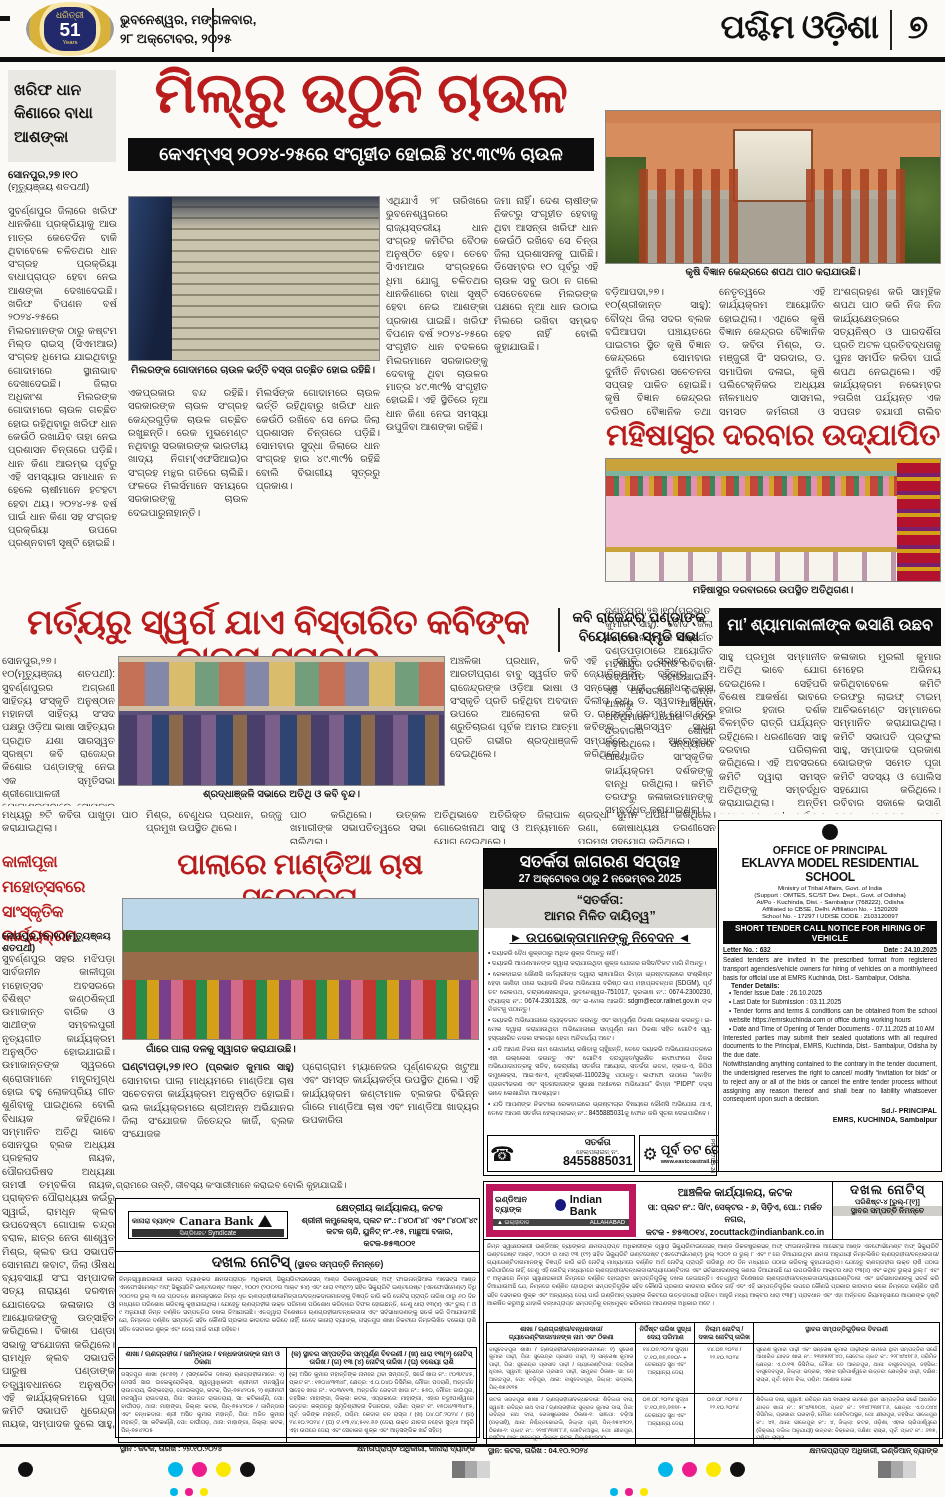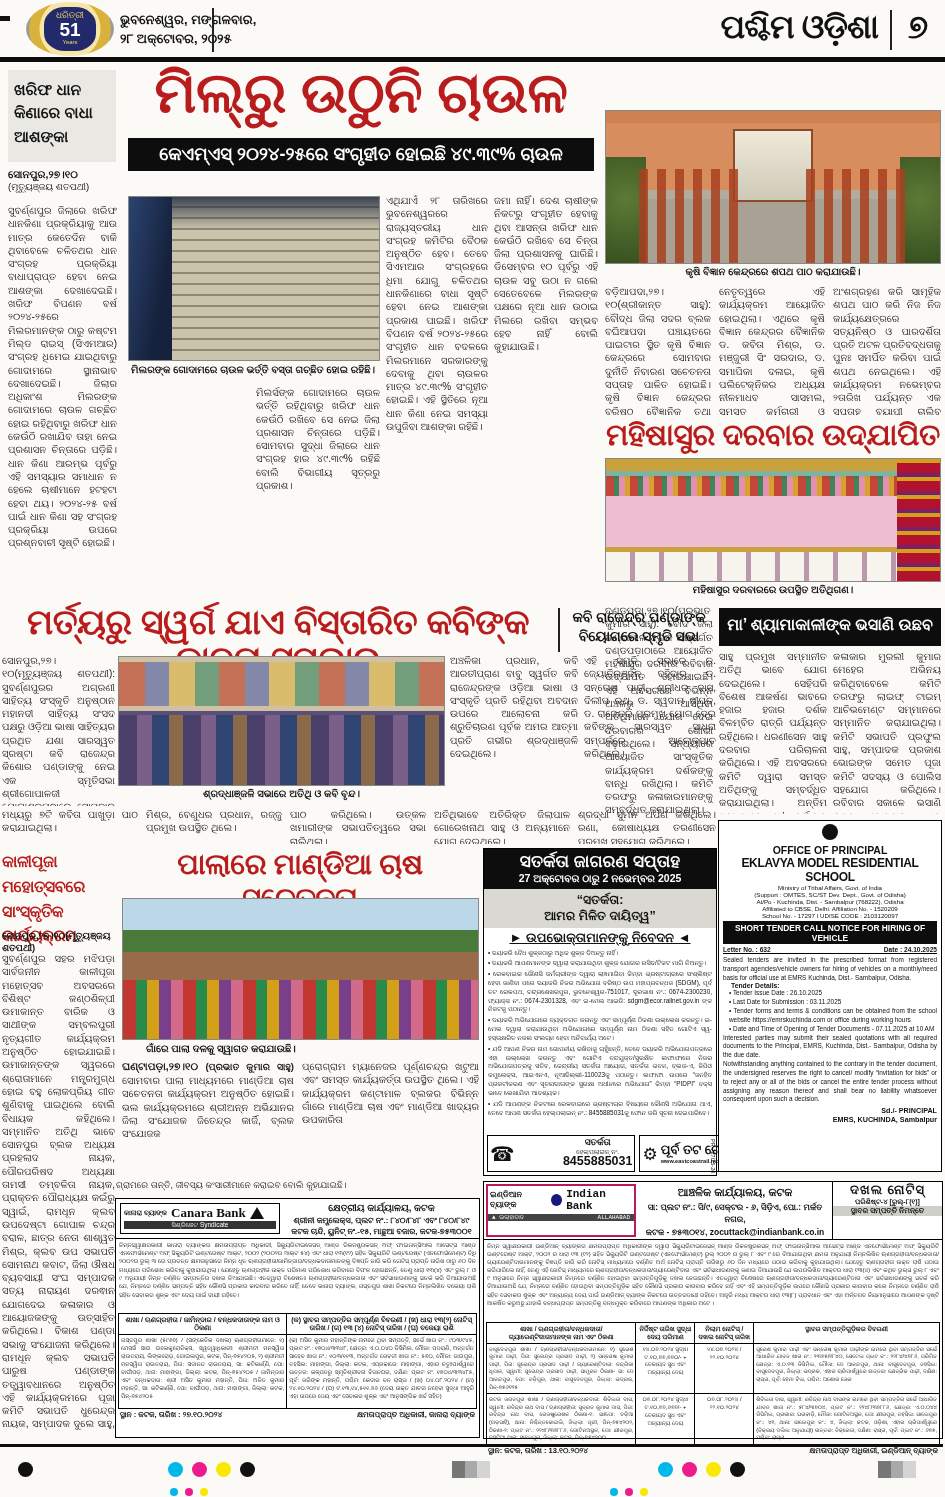--- a/index.html
+++ b/index.html
@@ -111,6 +111,7 @@
   <div class="cap" style="left:122px;top:364px;width:262px;">ମିଲରଙ୍କ ଗୋଦାମରେ ଚାଉଳ ଭର୍ତ୍ତି ବସ୍ତା ଗଚ୍ଛିତ ହୋଇ ରହିଛି।</div>
   <div class="col" style="left:386px;top:194px;width:102px;height:406px;">ଏଥିଯାଏଁ ୨୮ ତାରିଖରେ ଭୁବନେଶ୍ୱରରେ ରାଜ୍ୟସ୍ତରୀୟ ଧାନ ସଂଗ୍ରହ କମିଟିର ବୈଠକ ଅନୁଷ୍ଠିତ ହେବ। ତେବେ ସିଏମଆର ସଂଗ୍ରହରେ ଧିମା ଯୋଗୁ ଚଳିତଥର ଧାନକିଣାରେ ବାଧା ସୃଷ୍ଟି ହେବା ନେଇ ଆଶଙ୍କା ପ୍ରକାଶ ପାଇଛି। ଖରିଫ ବିପଣନ ବର୍ଷ ୨୦୨୪-୨୫ରେ ସଂଗୃହୀତ ଧାନ ବଦଳରେ ମିଲରମାନେ ସରକାରଙ୍କୁ ଦେବାକୁ ଥିବା ଚାଉଳର ମାତ୍ର ୪୯.୩୯% ସଂଗୃହୀତ ହୋଇଛି। ଏହି ସ୍ଥିତିରେ ନୂଆ ଧାନ କିଣା ନେଇ ସମସ୍ୟା ଉପୁଜିବା ଆଶଙ୍କା ରହିଛି।</div>
   <div class="col" style="left:494px;top:194px;width:104px;height:406px;">ଜମା ନାହିଁ। ଦେଶ ଚାଷୀଙ୍କ ନିକଟରୁ ସଂଗୃହୀତ ହେବାକୁ ଥିବା ଆସନ୍ତା ଖରିଫ ଧାନ କେଉଁଠି ରଖିବେ ସେ ଚିନ୍ତା ଜିଲା ପ୍ରଶାସନକୁ ଘାରିଛି। ଡିସେମ୍ବର ୧୦ ପୂର୍ବରୁ ଏହି ଚାଉଳ ସବୁ ଉଠା ନ ଗଲେ ସେତେବେଳେ ମିଲରଙ୍କ ପକ୍ଷରେ ନୂଆ ଧାନ ଉଠାଇ ମିଲରେ ରଖିବା ସମ୍ଭବ ହେବ ନାହିଁ ବୋଲି କୁହାଯାଉଛି।</div>
+  <div class="col" style="left:128px;top:386px;width:120px;height:214px;">ଏକପ୍ରକାର ବନ୍ଦ ରହିଛି। ସରକାରଙ୍କ ଚାଉଳ ସଂଗ୍ରହ କେନ୍ଦ୍ରଗୁଡ଼ିକ ଚାଉଳ ଗଚ୍ଛିତ ରଖୁଛନ୍ତି। ରେକ ମୁଭମେଣ୍ଟ ନଥିବାରୁ ସରକାରଙ୍କ ଭାରତୀୟ ଖାଦ୍ୟ ନିଗମ(ଏଫସିଆଇ)ର ସଂଗ୍ରହ ମନ୍ଥର ଗତିରେ ଚାଲିଛି। ଫଳରେ ମିଲର୍ସମାନେ ସମୟରେ ସରକାରଙ୍କୁ ଚାଉଳ ଦେଇପାରୁନାହାନ୍ତି।</div>
   <div class="col" style="left:256px;top:386px;width:124px;height:214px;">ମିଲର୍ସଙ୍କ ଗୋଦାମରେ ଚାଉଳ ଭର୍ତ୍ତି ରହିଥିବାରୁ ଖରିଫ ଧାନ କେଉଁଠି ରଖିବେ ସେ ନେଇ ଜିଲା ପ୍ରଶାସନ ଚିନ୍ତାରେ ପଡ଼ିଛି। ସୋମବାର ସୁଦ୍ଧା ଜିଲାରେ ଧାନ ସଂଗ୍ରହ ହାର ୪୯.୩୯% ରହିଛି ବୋଲି ବିଭାଗୀୟ ସୂତ୍ରରୁ ପ୍ରକାଶ।</div>
 
   <div class="photo ph-oath" style="left:605px;top:110px;width:336px;height:154px;">

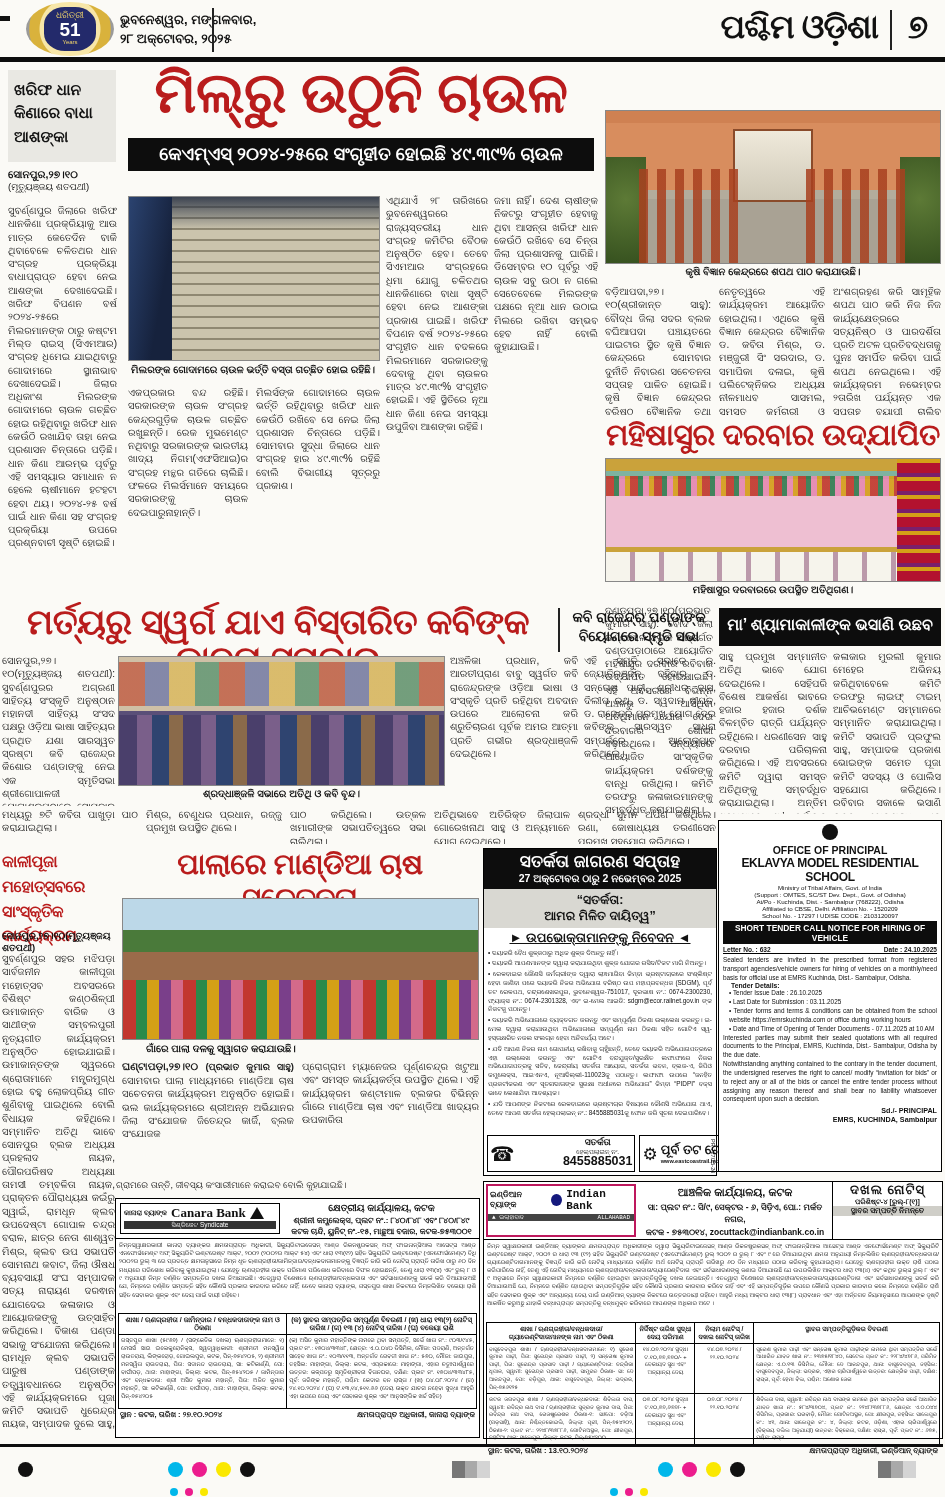--- a/index.html
+++ b/index.html
@@ -278,7 +278,7 @@
 
   <div class="adbox" style="left:483px;top:1181px;width:460px;height:258px;">
     <div style="display:flex;border-bottom:1px solid #000;">
-      <div style="flex:0 0 150px;border:2px solid #be185d;margin:2px;font-family:Liberation Mono, monospace;">
+      <div style="flex:0 0 150px;border:7px solid #be185d;margin:2px;">
         <div style="display:flex;align-items:center;justify-content:center;gap:4px;padding:2px;">
           <span style="font-size:8px;font-weight:bold;">ଇଣ୍ଡିଆନ ବ୍ୟାଙ୍କ</span>
           <span style="width:12px;height:12px;border-radius:50%;background:#15197d;display:inline-block;"></span>

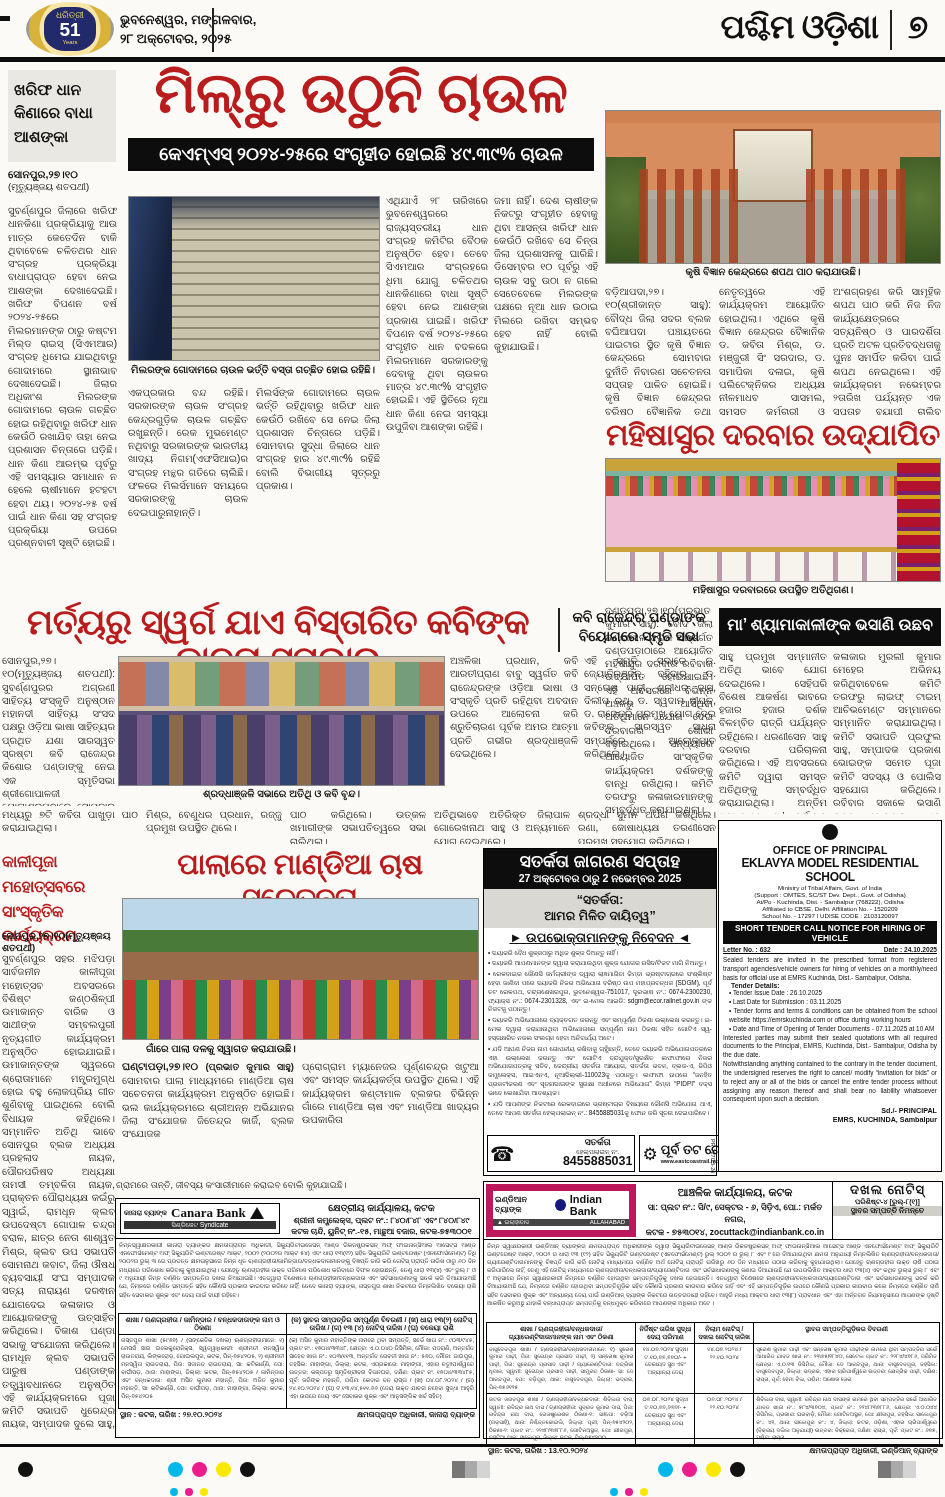--- a/index.html
+++ b/index.html
@@ -243,7 +243,7 @@
 
   <div class="adbox" style="left:115px;top:1198px;width:365px;height:240px;">
     <div style="display:flex;border-bottom:1px solid #000;">
-      <div style="flex:0 0 160px;border:1px solid #000;margin:4px;padding:1px 3px;">
+      <div style="flex:0 0 160px;border:1px solid #000;margin:12px;padding:1px 3px;">
         <div style="display:flex;align-items:center;gap:4px;">
           <span style="font-size:7px;font-weight:bold;">କାନାରା ବ୍ୟାଙ୍କ</span>
           <span style="font-size:13px;font-weight:800;font-family:'Liberation Serif',serif;">Canara Bank</span>

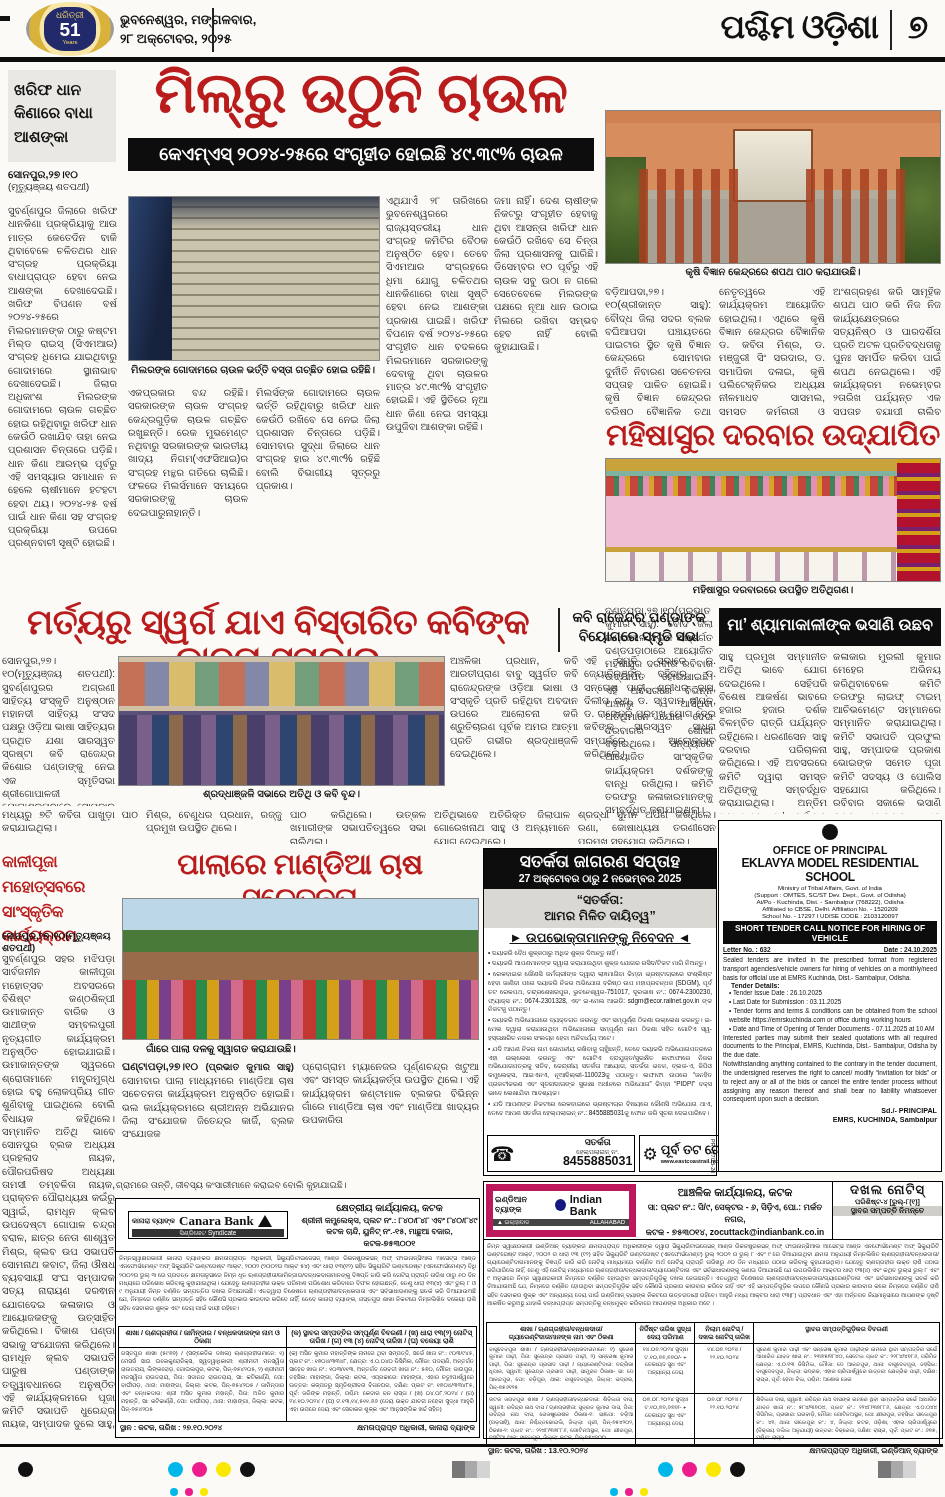--- a/index.html
+++ b/index.html
@@ -257,6 +257,10 @@
         <div>କଟକ ଚାନ୍ଦି, ୟୁନିଟ୍ ନଂ.-୧୫, ମାଛୁଆ ବଜାର, କଟକ-୭୫୩୦୦୧</div>
       </div>
     </div>
+    <div style="text-align:center;border-bottom:1px solid #000;padding:1px 0;">
+      <span style="font-size:15px;font-weight:800;">ଦଖଲ ନୋଟିସ୍</span>
+      <span style="font-size:8.5px;font-weight:bold;">(ସ୍ଥାବର ସମ୍ପତ୍ତି ନିମନ୍ତେ)</span>
+    </div>
     <div class="tiny" style="padding:2px 3px;height:74px;overflow:hidden;font-size:6px;">ନିମ୍ନସ୍ୱାକ୍ଷରକାରୀ କାନାରା ବ୍ୟାଙ୍କର କ୍ଷମତାପ୍ରାପ୍ତ ଅଧିକାରୀ, ସିକ୍ୟୁରିଟାଇଜେସନ୍ ଆଣ୍ଡ ରିକନଷ୍ଟ୍ରକସନ୍ ଅଫ୍ ଫାଇନାନ୍ସିଆଲ ଆସେଟ୍ସ ଆଣ୍ଡ ଏନଫୋର୍ସମେଣ୍ଟ ଅଫ୍ ସିକ୍ୟୁରିଟି ଇଣ୍ଟରେଷ୍ଟ ଆକ୍ଟ, ୨୦୦୨ (୨୦୦୨ର ଆକ୍ଟ ୫୪) ଏବଂ ଧାରା ୧୩(୧୨) ସହିତ ସିକ୍ୟୁରିଟି ଇଣ୍ଟରେଷ୍ଟ (ଏନଫୋର୍ସମେଣ୍ଟ) ବିଧି ୨୦୦୨ର ରୁଲ୍ ୩ ରେ ପ୍ରଦତ୍ତ କ୍ଷମତାନୁସାରେ ନିମ୍ନ ଧୃତ ଋଣଗ୍ରହୀତା/ଜାମିନ୍‌ଦାର/ବନ୍ଧକଦାତାମାନଙ୍କୁ ବିଜ୍ଞପ୍ତି ଜାରି କରି ନୋଟିସ୍ ପ୍ରାପ୍ତି ତାରିଖ ଠାରୁ ୬୦ ଦିନ ମଧ୍ୟରେ ପରିଶୋଧ କରିବାକୁ କୁହାଯାଇଥିଲା। ଯେହେତୁ ଋଣଗ୍ରହୀତା ଉକ୍ତ ପରିମାଣ ପରିଶୋଧ କରିବାରେ ବିଫଳ ହୋଇଛନ୍ତି, ତେଣୁ ଧାରା ୧୩(୪) ଏବଂ ରୁଲ୍ ୮ ଓ ୯ ଅନୁଯାୟୀ ନିମ୍ନ ବର୍ଣ୍ଣିତ ସମ୍ପତ୍ତିର ଦଖଲ ନିଆଯାଇଛି। ଏତଦ୍ଦ୍ୱାରା ବିଶେଷତଃ ଋଣଗ୍ରହୀତା/ବନ୍ଧକଦାତା ଏବଂ ସର୍ବସାଧାରଣଙ୍କୁ ସତର୍କ କରି ଦିଆଯାଉଅଛି ଯେ, ନିମ୍ନରେ ବର୍ଣ୍ଣିତ ସମ୍ପତ୍ତି ସହିତ କୌଣସି ପ୍ରକାର କାରବାର କରିବେ ନାହିଁ; ତେବେ କାନାରା ବ୍ୟାଙ୍କ, ଗସ୍ତପୁର ଶାଖା ନିକଟରେ ନିମ୍ନଲିଖିତ ବକେୟା ରାଶି ସହିତ ସେବାକର ଶୁଳ୍କ ଏବଂ ଦେୟ ପାଇଁ ଦାୟୀ ରହିବେ।</div>
     <table style="margin:0 2px;width:calc(100% - 4px);">
       <tbody>

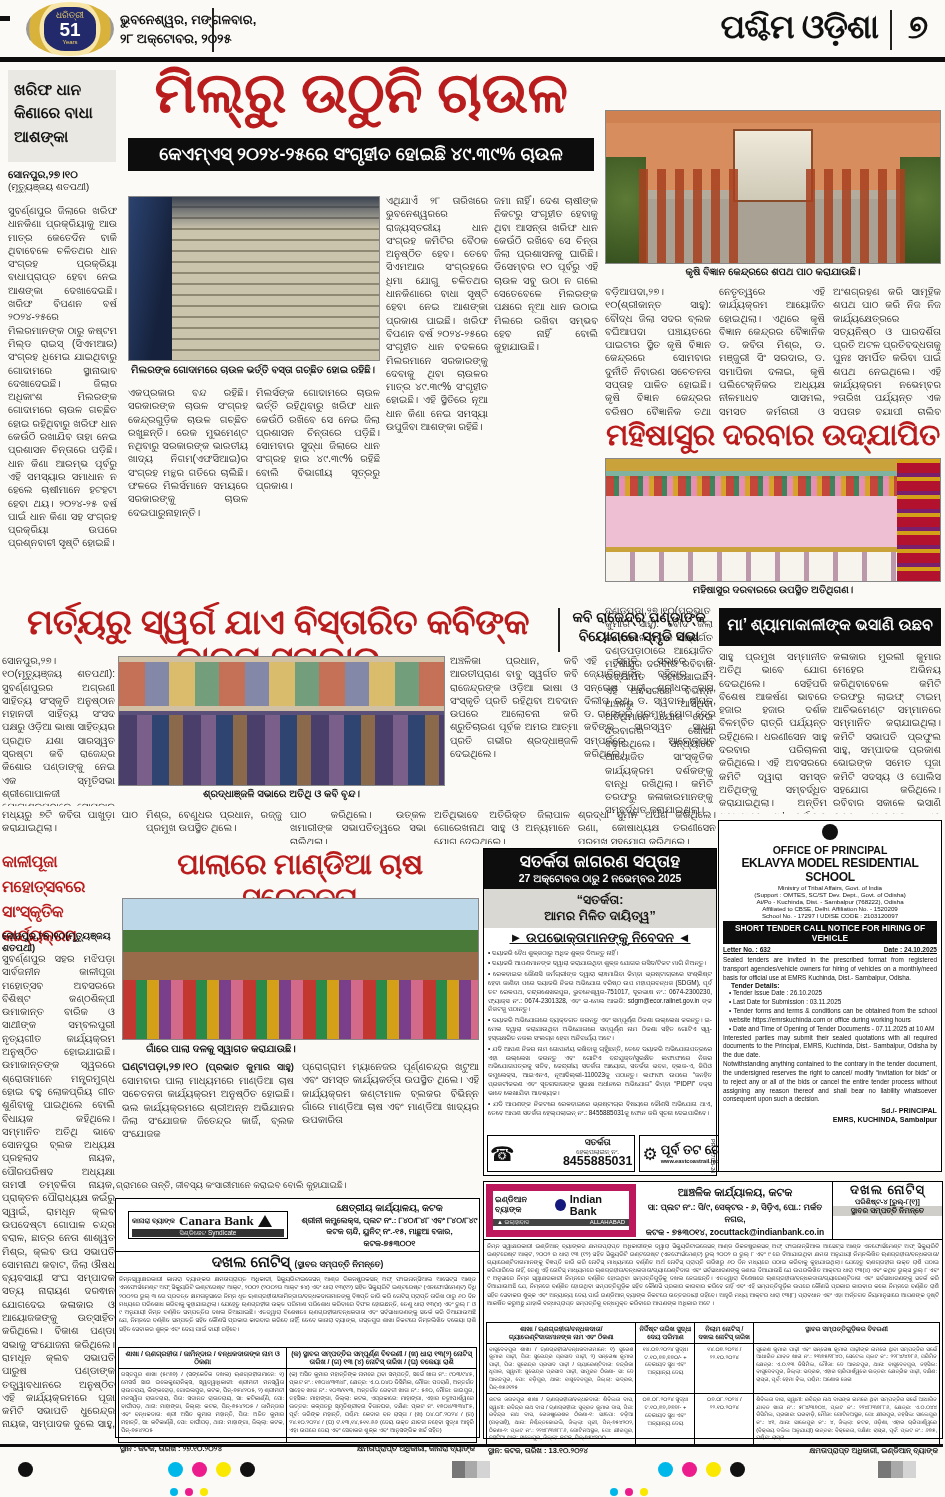--- a/index.html
+++ b/index.html
@@ -328,7 +328,7 @@
     </tbody>
       </table>
     <div style="display:flex;justify-content:space-between;font-size:7.5px;font-weight:800;padding:1px 4px;">
-      <span>ସ୍ଥାନ: କଟକ, ତାରିଖ : 13.୧୦.୨୦୨୪</span>
+      <span>ସ୍ଥାନ: କଟକ, ତାରିଖ : 04.୧୦.୨୦୨୪</span>
       <span>କ୍ଷମତାପ୍ରାପ୍ତ ଅଧିକାରୀ, ଇଣ୍ଡିଆନ୍ ବ୍ୟାଙ୍କ</span>
     </div>
   </div>

